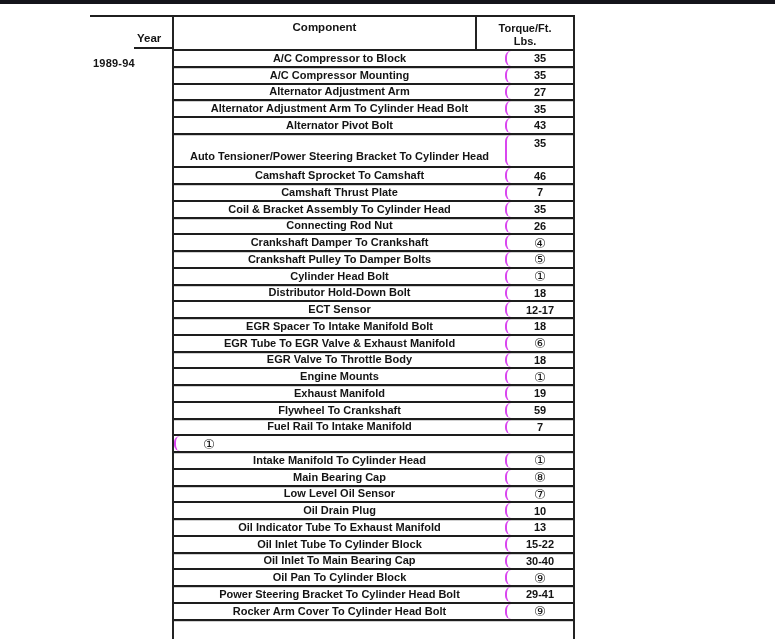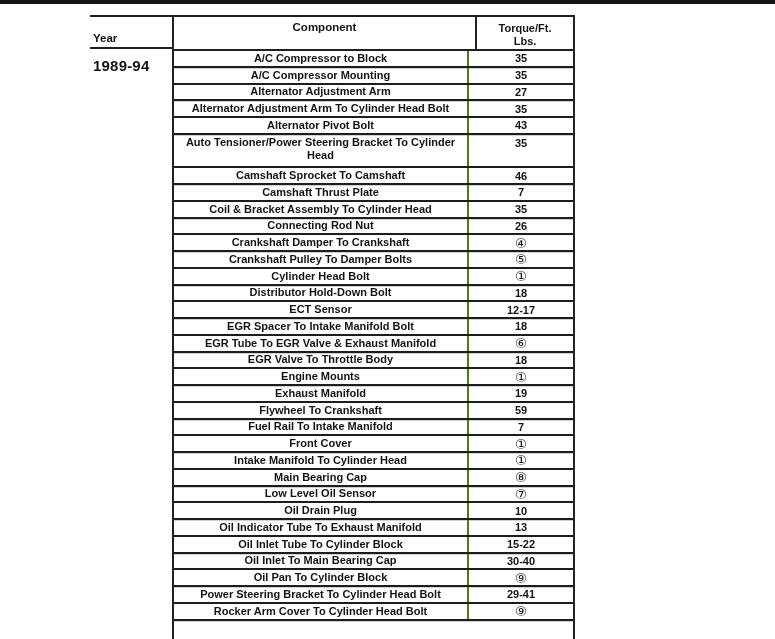--- a/index.html
+++ b/index.html
@@ -38,6 +38,7 @@
     padding: 0 0 3px 3px;
     font-weight: bold;
     font-size: 11.5px;
+    margin-left: 44px;
   }
   .year-val {
     padding: 8px 0 0 3px;

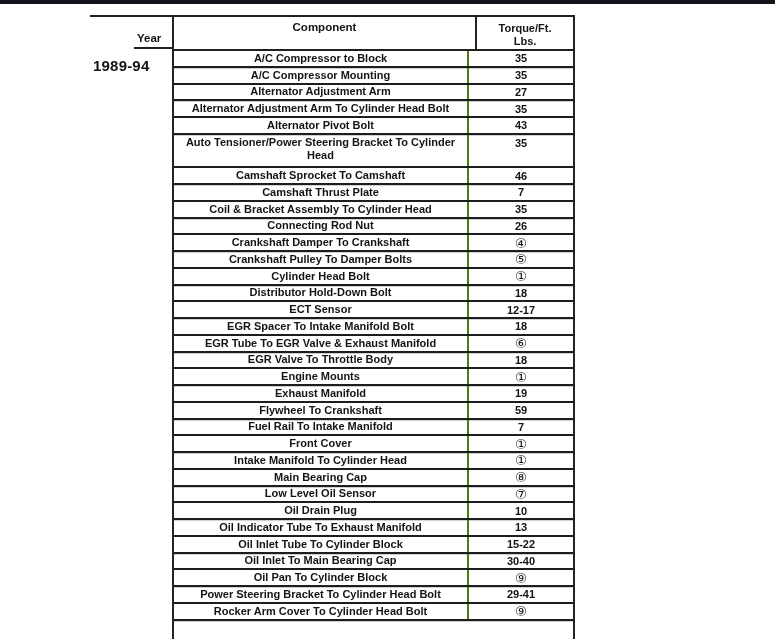--- a/index.html
+++ b/index.html
@@ -43,7 +43,7 @@
   .year-val {
     padding: 8px 0 0 3px;
     font-weight: bold;
-    font-size: 15px;
+    font-size: 11px;
     letter-spacing: 0.2px;
   }
   

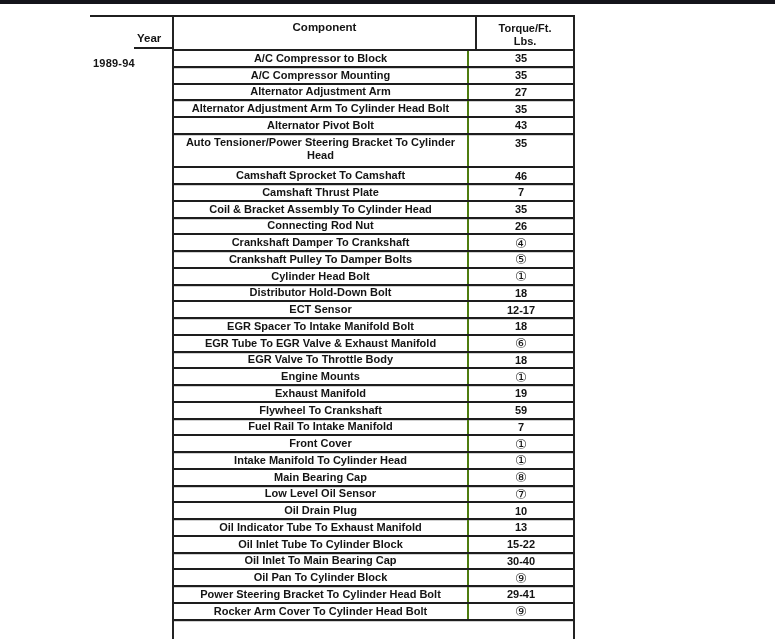--- a/index.html
+++ b/index.html
@@ -113,8 +113,8 @@
   }
   .row.tall .comp { align-items: flex-start; padding-top: 1px; }
   .torq {
-    width: 106px;
-    border-left: 2px solid #4d7c0f;
+    width: 68px;
+    border-left: 2px solid #d946ef;
     box-sizing: border-box;
     display: flex;
     align-items: center;
@@ -123,6 +123,7 @@
     font-size: 11px;
     font-family: "Liberation Sans", "DejaVu Sans", sans-serif;
     overflow: hidden;
+    border-radius: 6px;
   }
   .row.tall .torq { align-items: flex-start; padding-top: 2px; }
   .torq.fn { font-size: 13.5px; font-weight: normal; font-family: "DejaVu Sans", sans-serif; }

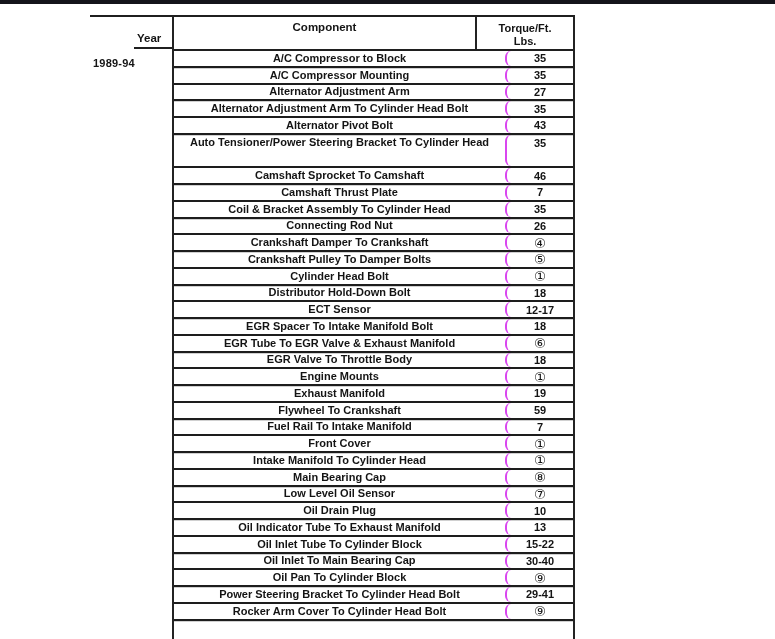--- a/index.html
+++ b/index.html
@@ -111,7 +111,7 @@
     overflow: hidden;
     border-radius: 6px;
   }
-  .row.tall .comp { align-items: flex-start; padding-top: 1px; }
+  .row.tall .comp { align-items: flex-start; padding-top: 15px; }
   .torq {
     width: 68px;
     border-left: 2px solid #d946ef;

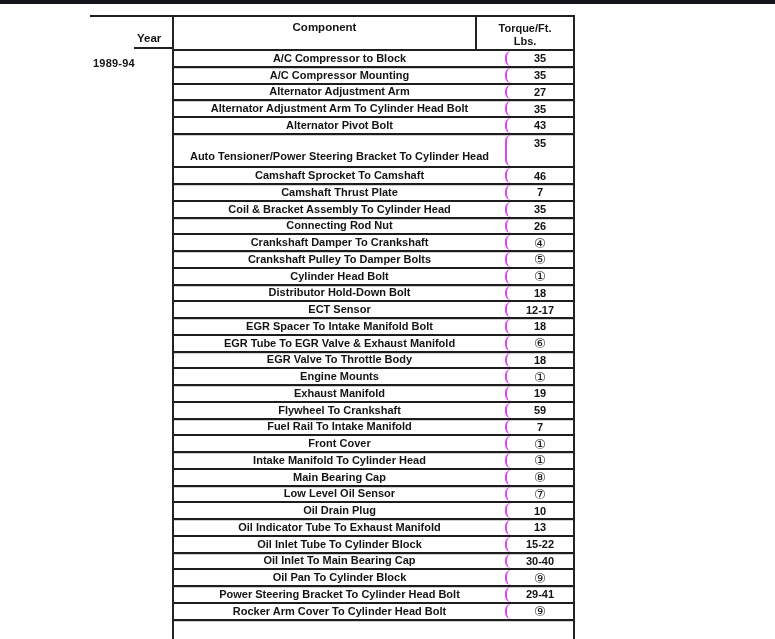--- a/index.html
+++ b/index.html
@@ -238,7 +238,6 @@
           <div class="torq">7</div>
         </div>
         <div class="row">
-          <div class="comp">Front Cover</div>
           <div class="torq fn">①</div>
         </div>
         <div class="row">

